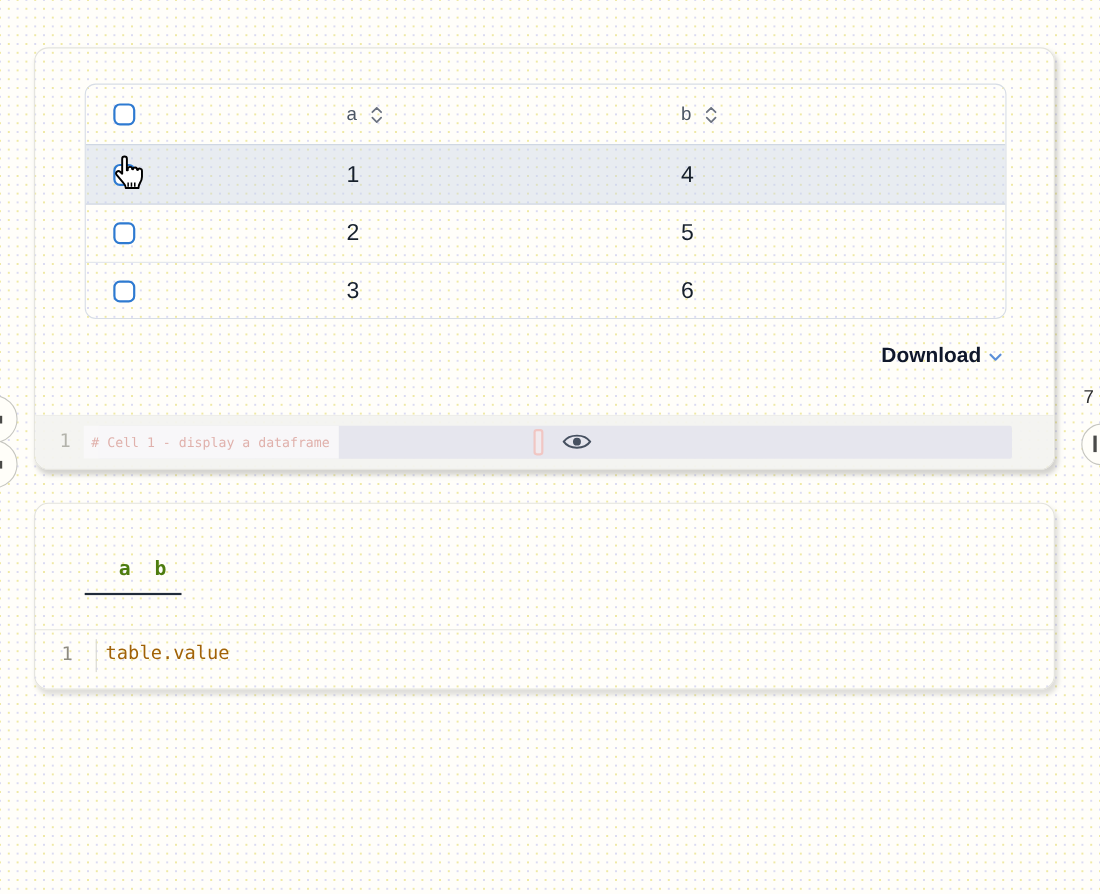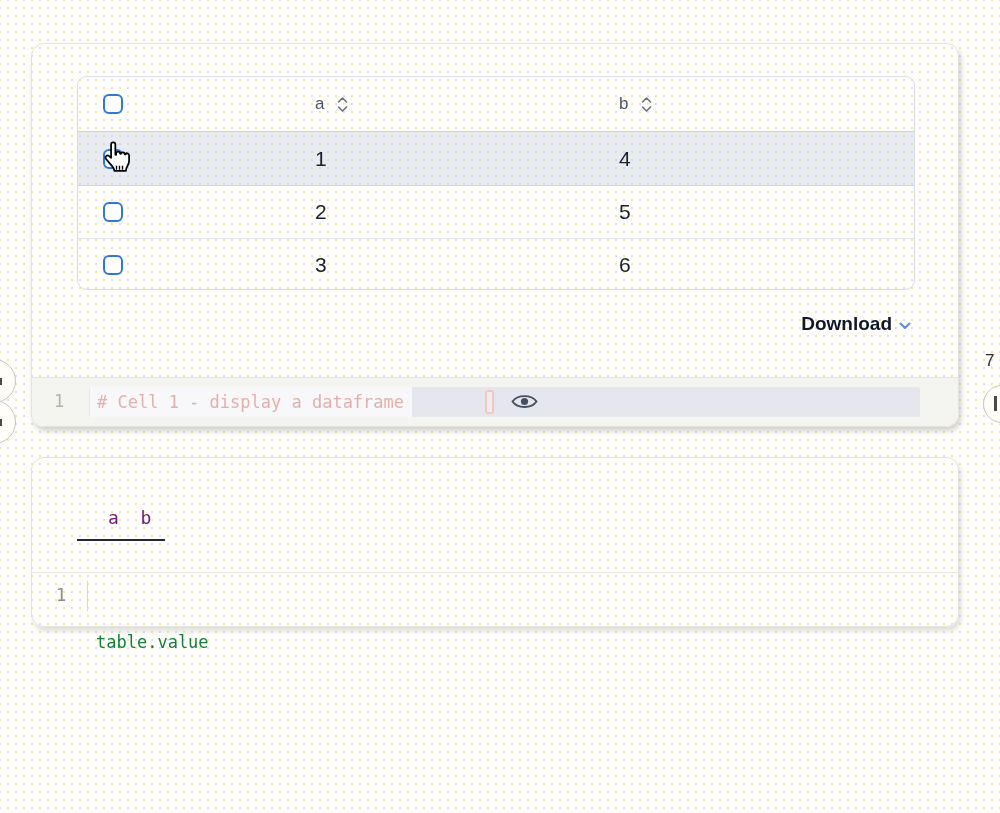--- a/index.html
+++ b/index.html
@@ -98,11 +98,11 @@
   }
   .faded-code {
     position: absolute;
-    left: 58px; top: 9px;
+    left: 44px; top: 9px;
     height: 30px; line-height: 30px;
     padding: 0 8px 0 7px;
     background: rgba(249,248,249,0.95);
-    font-size: 17px;
+    font-size: 12px;
     color: rgba(210,134,124,0.62);
     white-space: pre;
   }

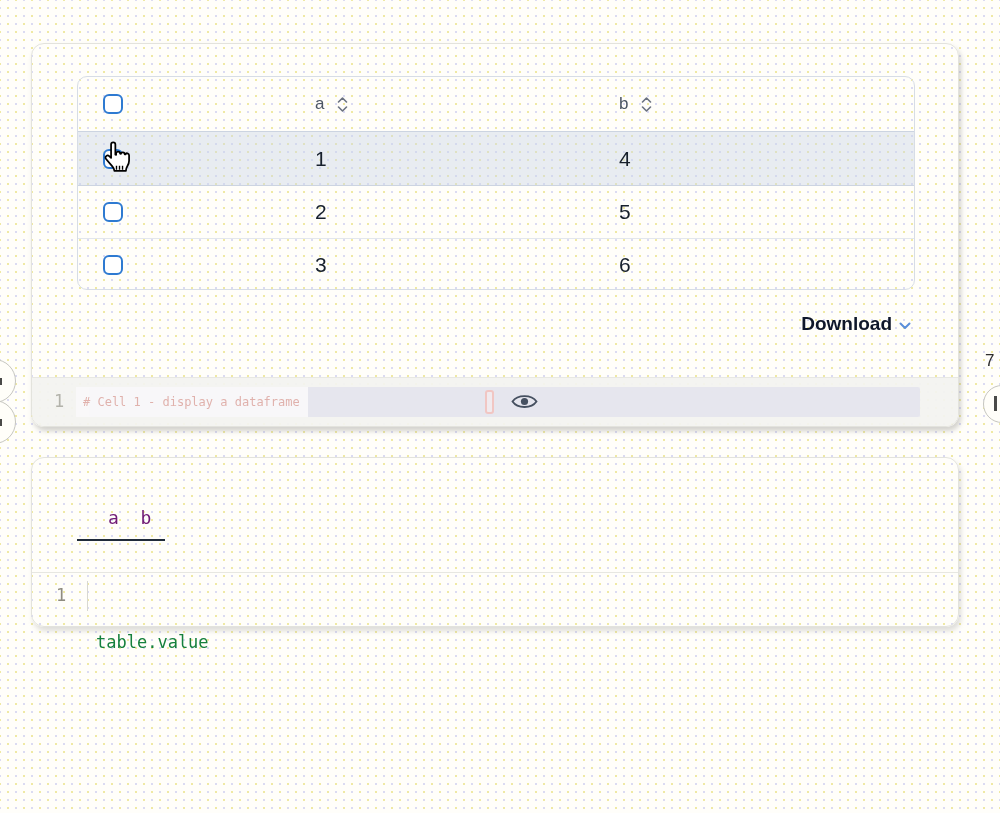--- a/index.html
+++ b/index.html
@@ -126,8 +126,8 @@
   .df-repr {
     position: absolute;
     left: 76px; top: 49px;
-    font-size: 18px; font-weight: normal;
-    color: #701a75;
+    font-size: 18px; font-weight: bold;
+    color: #4d7c0f;
     white-space: pre;
   }
   .df-repr-rule {

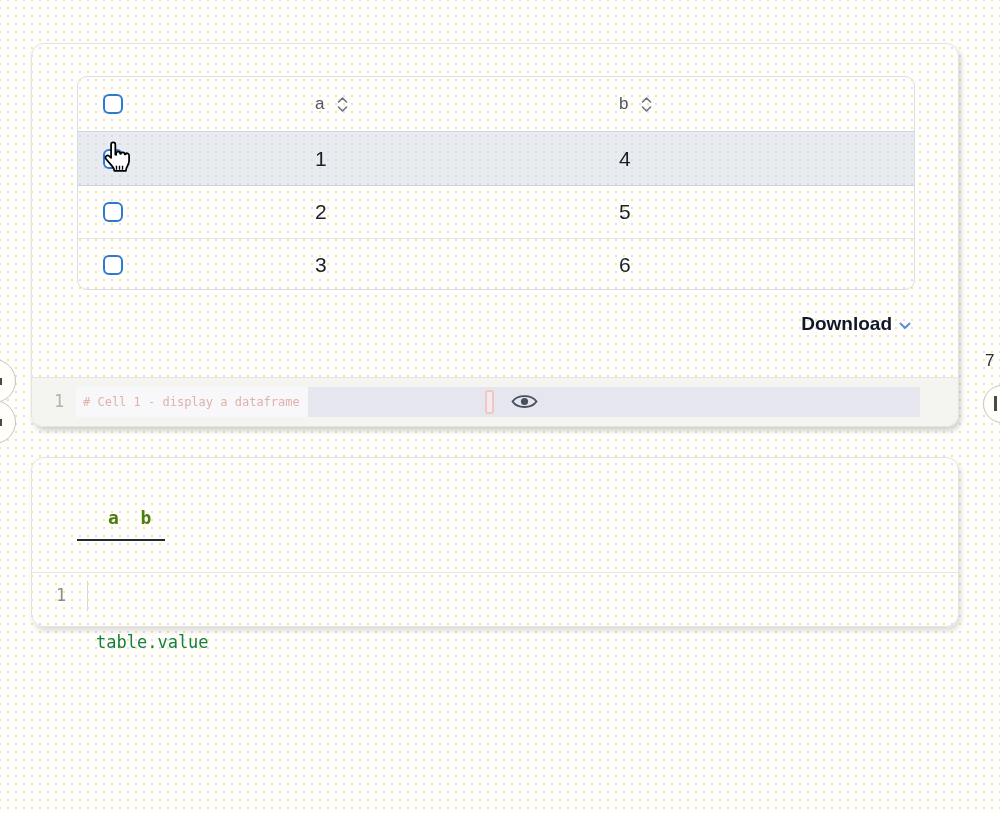--- a/index.html
+++ b/index.html
@@ -152,9 +152,8 @@
     position: absolute;
     left: 64px; top: 126px;
     font-size: 17px;
-    color: #15803d;
+    color: #a16207;
     white-space: pre;
-    margin-top: 48px;
   }
 
   

